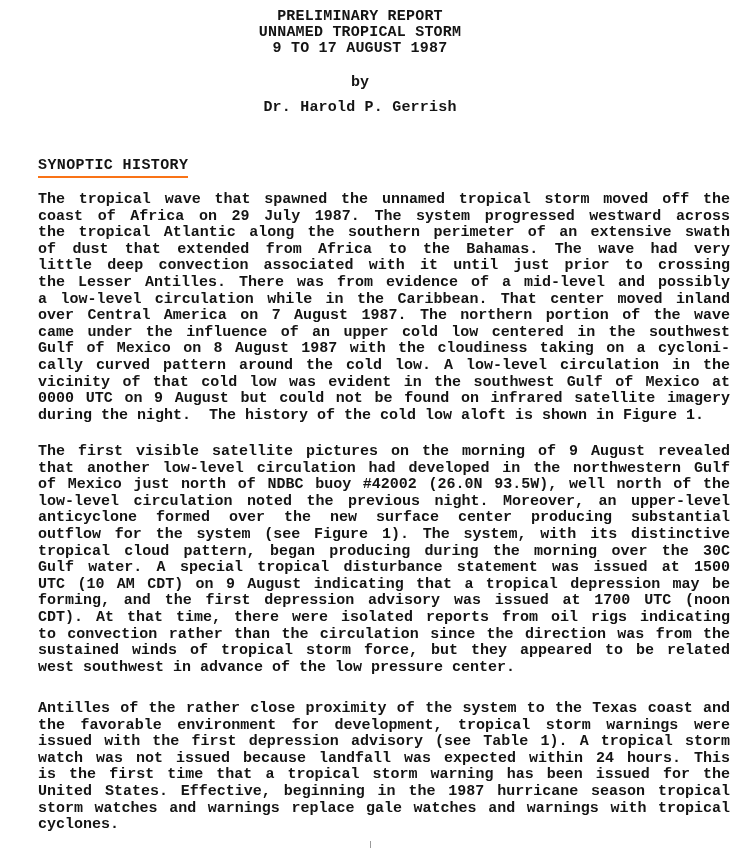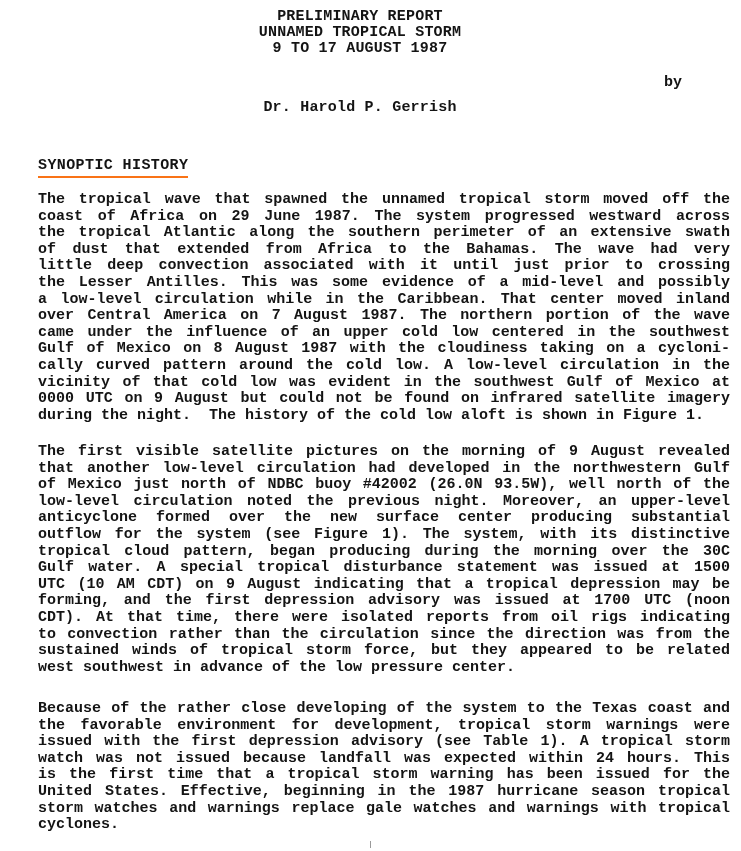--- a/index.html
+++ b/index.html
@@ -34,7 +34,7 @@
     left: 38px;
     top: 75px;
     width: 644px;
-    text-align: right;
+    text-align: center;
     line-height: 16px;
   }
   .author {

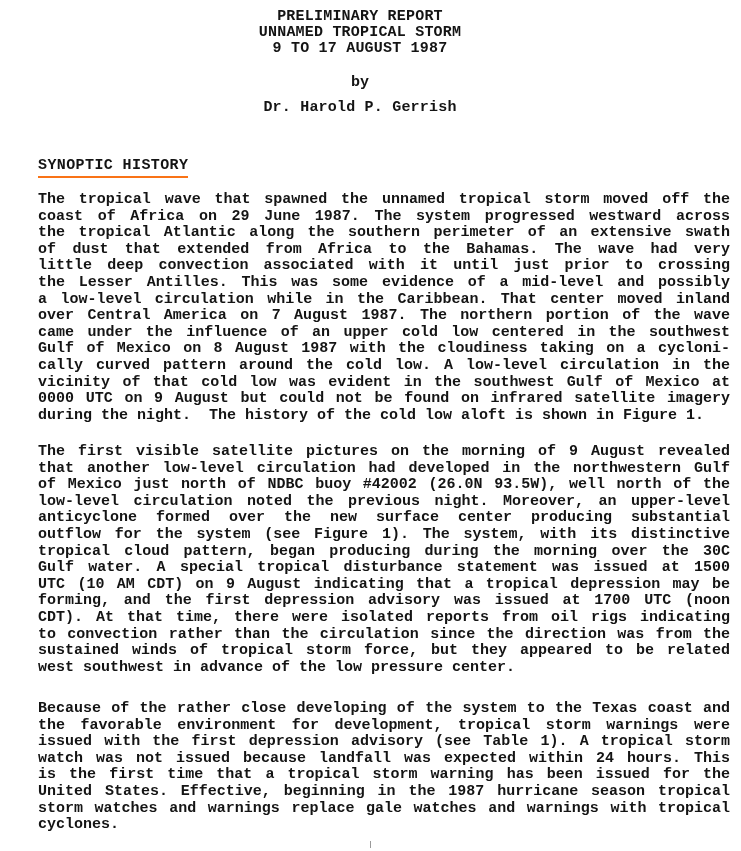--- a/index.html
+++ b/index.html
@@ -107,7 +107,7 @@
 
   <div class="para para-1">
       <div class="line">The tropical wave that spawned the unnamed tropical storm moved off the</div>
-      <div class="line">coast of Africa on 29 June 1987.  The system progressed westward across</div>
+      <div class="line">coast of Africa on 29 July 1987.  The system progressed westward across</div>
       <div class="line">the tropical Atlantic along the southern perimeter of an extensive swath</div>
       <div class="line">of dust that extended from Africa to the Bahamas.  The wave had very</div>
       <div class="line">little deep convection associated with it until just prior to crossing</div>

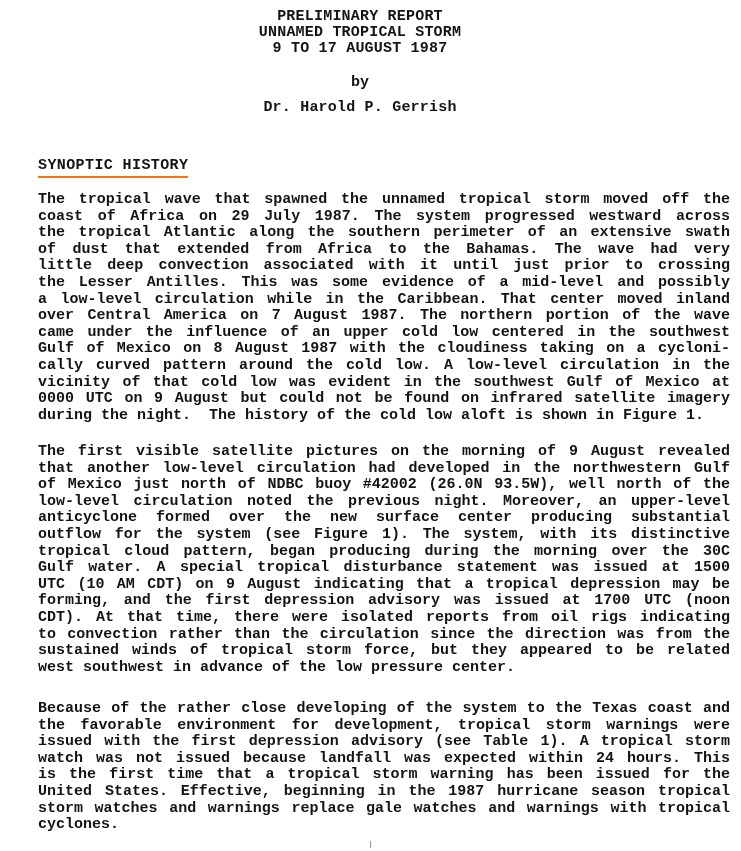--- a/index.html
+++ b/index.html
@@ -111,7 +111,7 @@
       <div class="line">the tropical Atlantic along the southern perimeter of an extensive swath</div>
       <div class="line">of dust that extended from Africa to the Bahamas.  The wave had very</div>
       <div class="line">little deep convection associated with it until just prior to crossing</div>
-      <div class="line">the Lesser Antilles.  This was some evidence of a mid-level and possibly</div>
+      <div class="line">the Lesser Antilles.  There was from evidence of a mid-level and possibly</div>
       <div class="line">a low-level circulation while in the Caribbean.  That center moved inland</div>
       <div class="line">over Central America on 7 August 1987.  The northern portion of the wave</div>
       <div class="line">came under the influence of an upper cold low centered in the southwest</div>

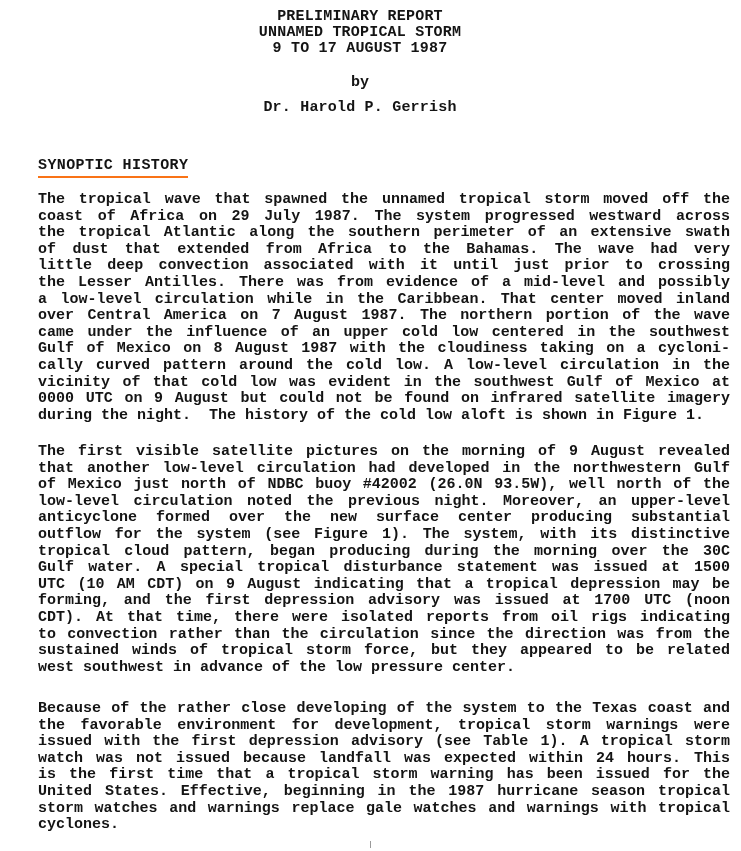--- a/index.html
+++ b/index.html
@@ -140,7 +140,7 @@
     </div>
 
   <div class="para para-3">
-      <div class="line">Because of the rather close developing of the system to the Texas coast and</div>
+      <div class="line">Antilles of the rather close proximity of the system to the Texas coast and</div>
       <div class="line">the favorable environment for development, tropical storm warnings were</div>
       <div class="line">issued with the first depression advisory (see Table 1).  A tropical storm</div>
       <div class="line">watch was not issued because landfall was expected within 24 hours.  This</div>

